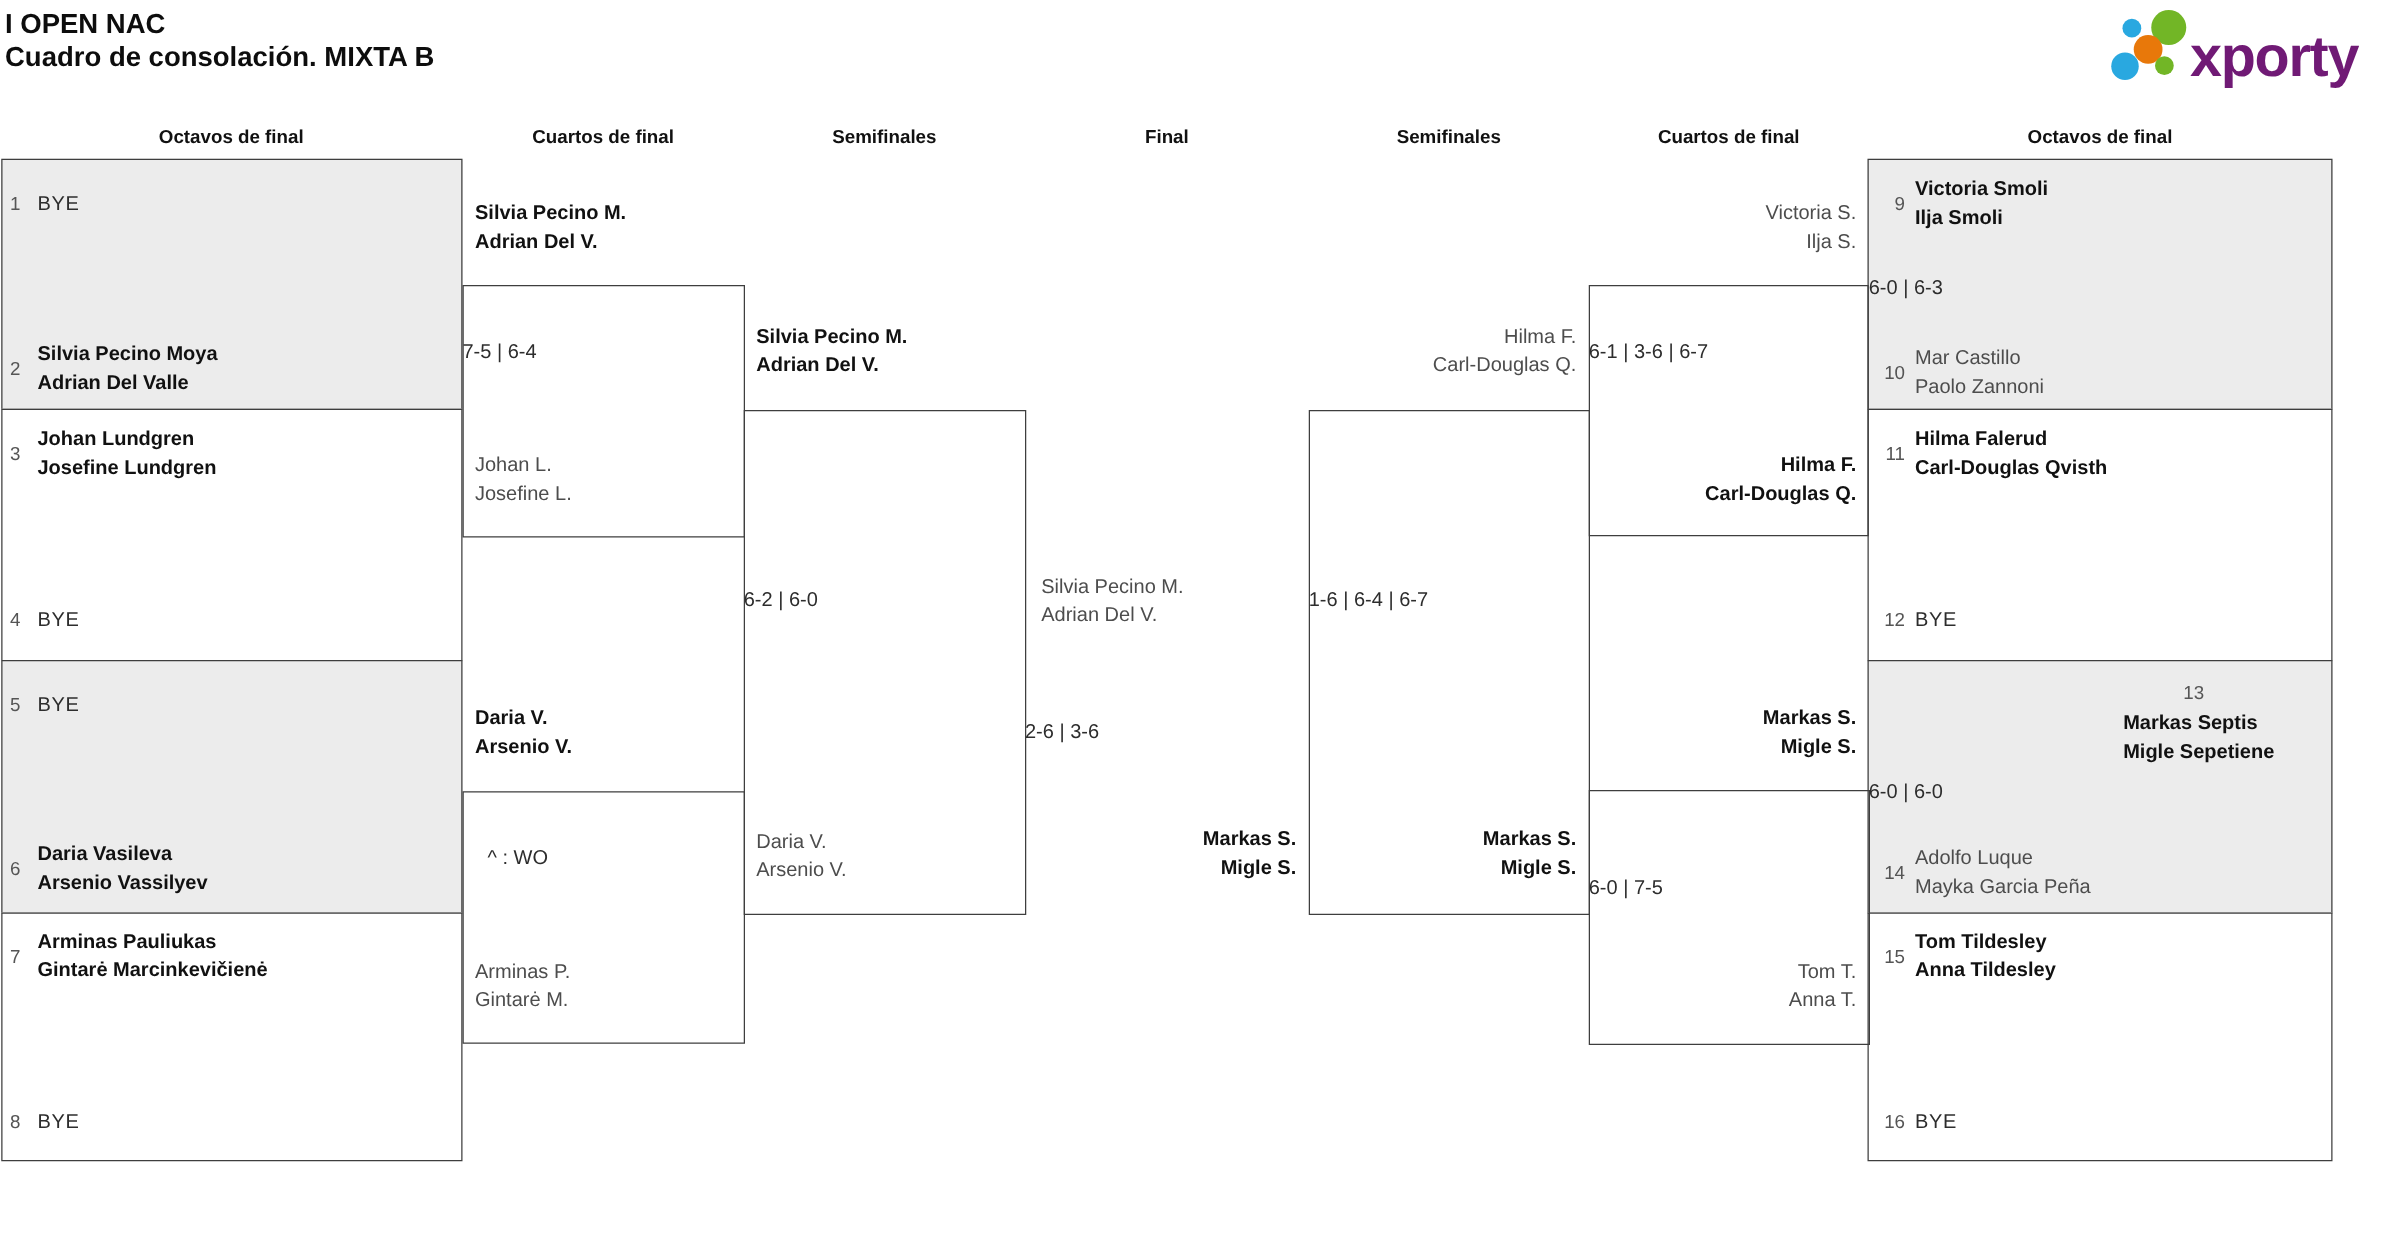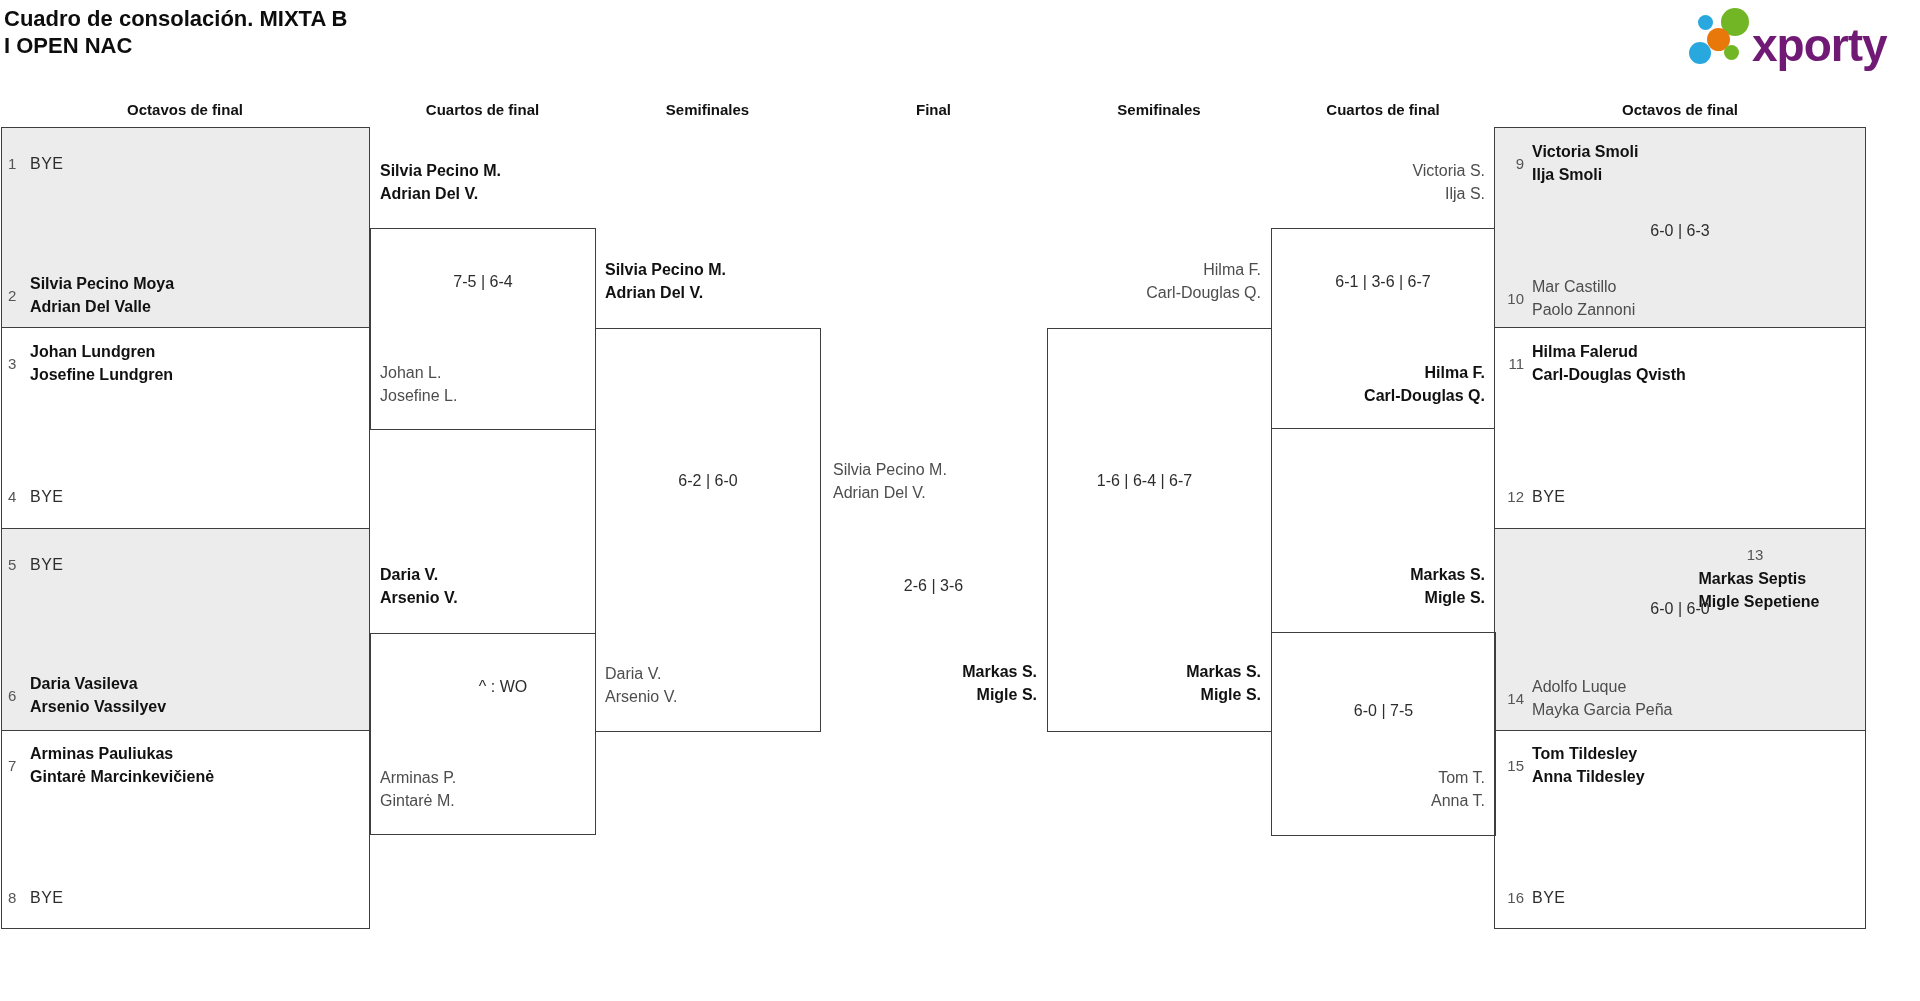--- a/index.html
+++ b/index.html
@@ -43,8 +43,8 @@
 <div id="canvas">
 
   <div class="title">
+    <div>I OPEN NAC</div>
     <div>Cuadro de consolación. MIXTA B</div>
-    <div>I OPEN NAC</div>
   </div>
 
   <div class="logo">

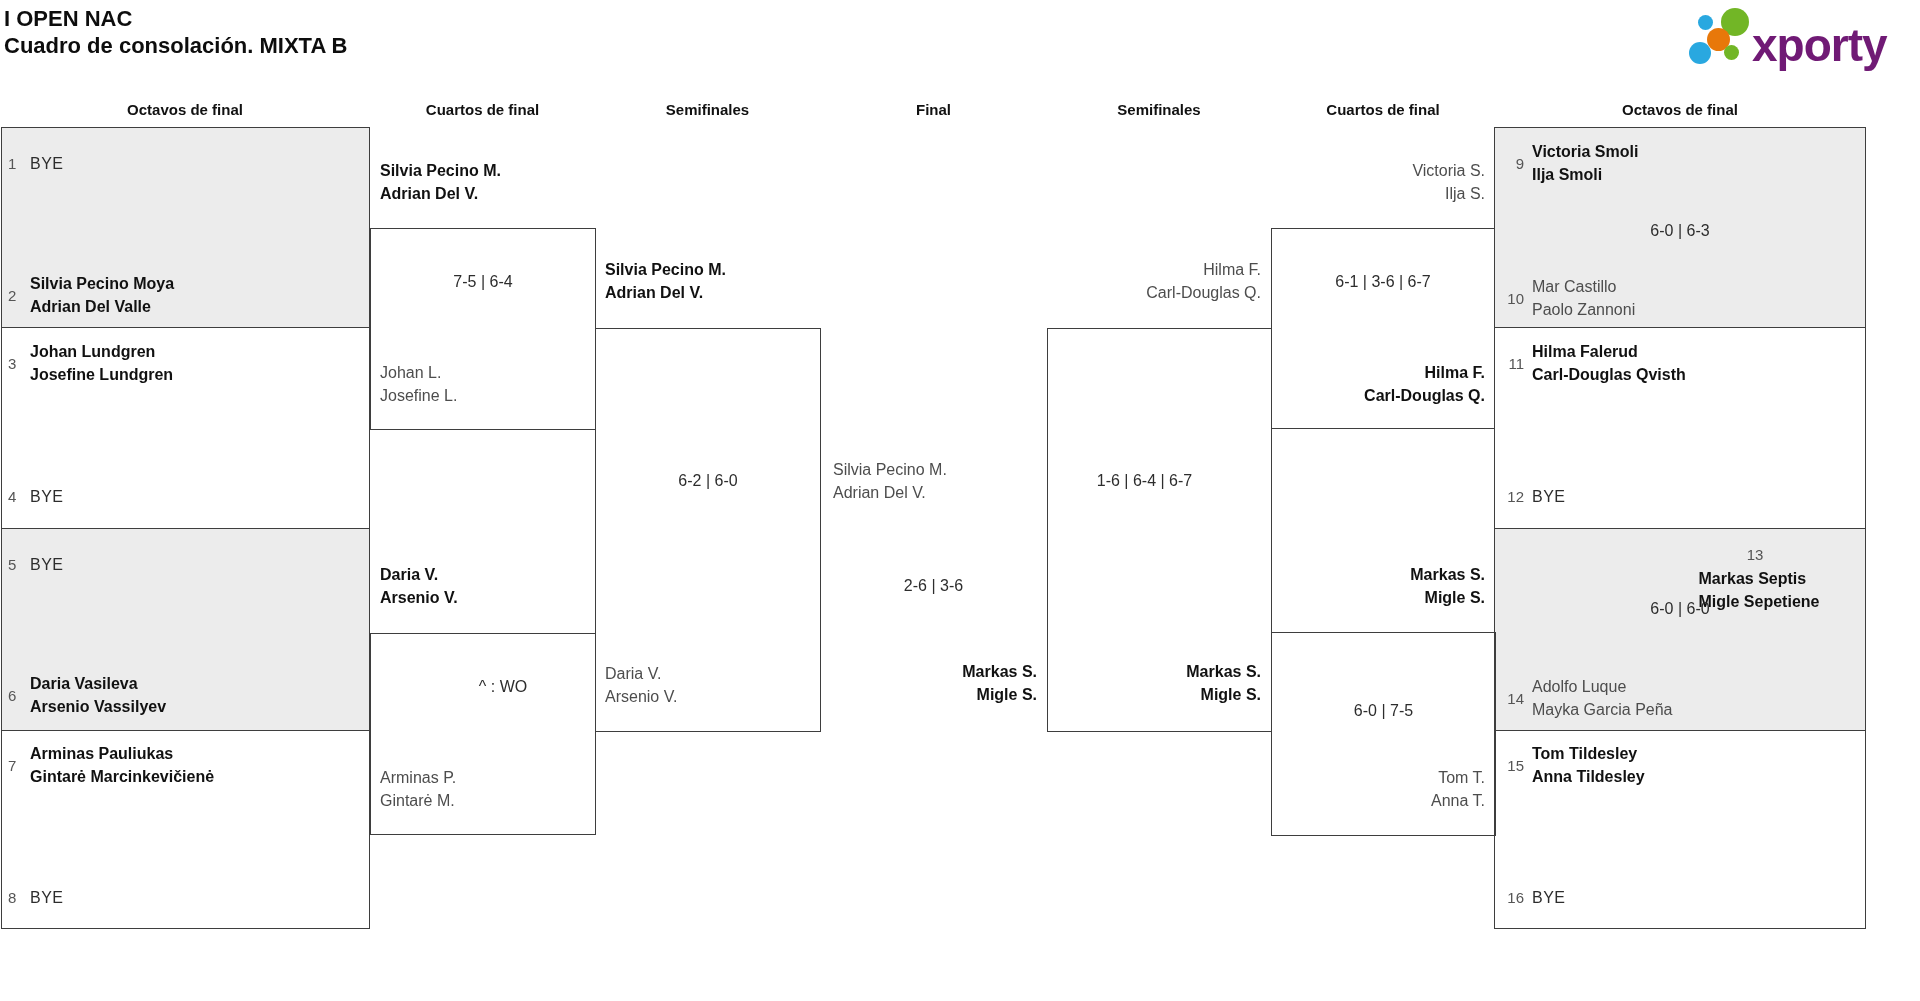--- a/index.html
+++ b/index.html
@@ -35,7 +35,7 @@
   .pair.lo span{font-weight:400;color:#4d4d4d;}
   .pair.ra{text-align:right;}
   
-  .score{position:absolute;font-size:16px;color:#2d2d2d;text-align:center;line-height:23px;}
+  .score{position:absolute;font-size:16px;color:#2d2d2d;line-height:23px;}
 </style>
 </head>
 <body>

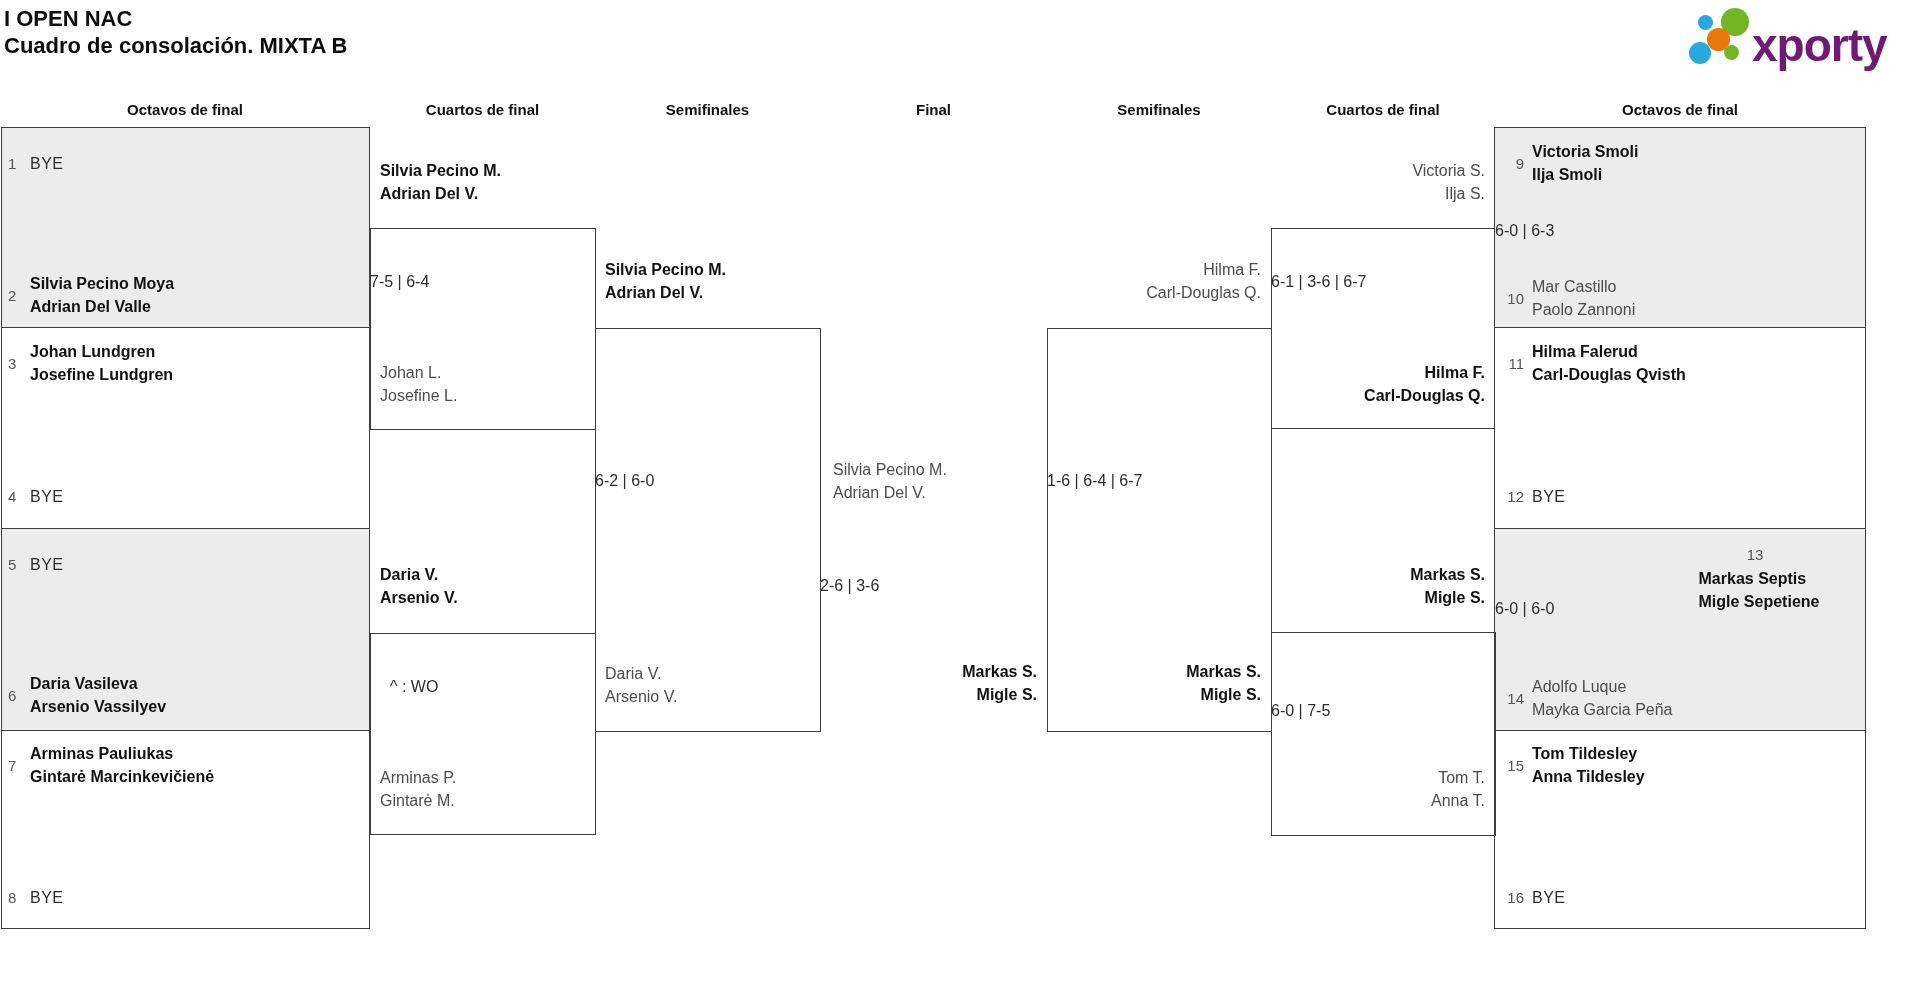--- a/index.html
+++ b/index.html
@@ -169,7 +169,7 @@
       <span class="nm">Migle Sepetiene</span>
     </span>
   </div>
-  <div class="score" style="left:1495px;top:597px;width:370px;">6-0 | 6-0</div>
+  <div class="score" style="left:1495px;top:622px;width:370px;">6-0 | 6-0</div>
   <div class="slot r" style="left:1500px;top:675px;width:350px;">
     <span class="seed">14</span>
     <span class="names loser">

